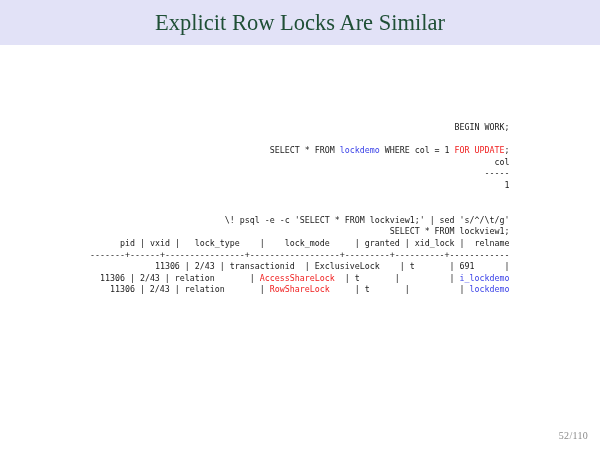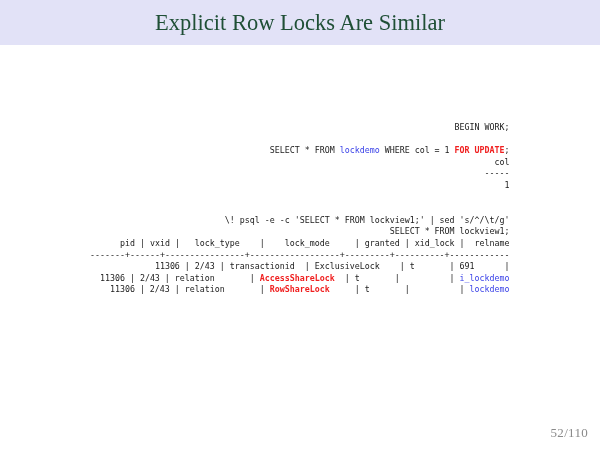--- a/index.html
+++ b/index.html
@@ -61,7 +61,7 @@
     min-height: 11.6px;
   }
   .tok-ident { color: #3b43e8; }
-  .tok-kw { color: #f02020; font-weight: bold; }
+  .tok-kw { color: #f02020; }
   .tok-plain { color: #1a1a1a; }
   .page-number {
     position: absolute;

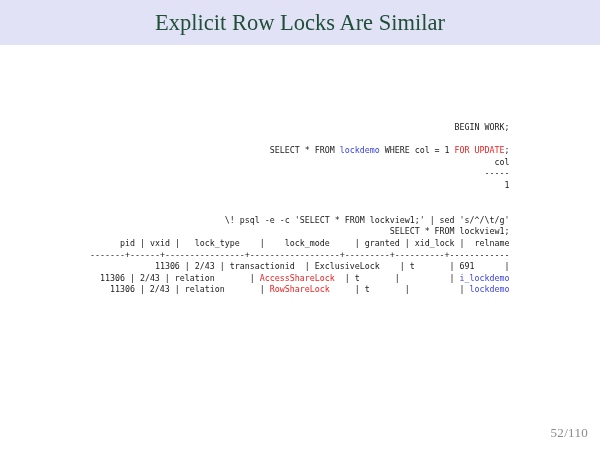--- a/index.html
+++ b/index.html
@@ -68,7 +68,7 @@
     right: 12px;
     bottom: 9px;
     font-family: "Liberation Serif", serif;
-    font-size: 13px;
+    font-size: 10px;
     color: #8a8a8a;
     letter-spacing: 0.3px;
   }

